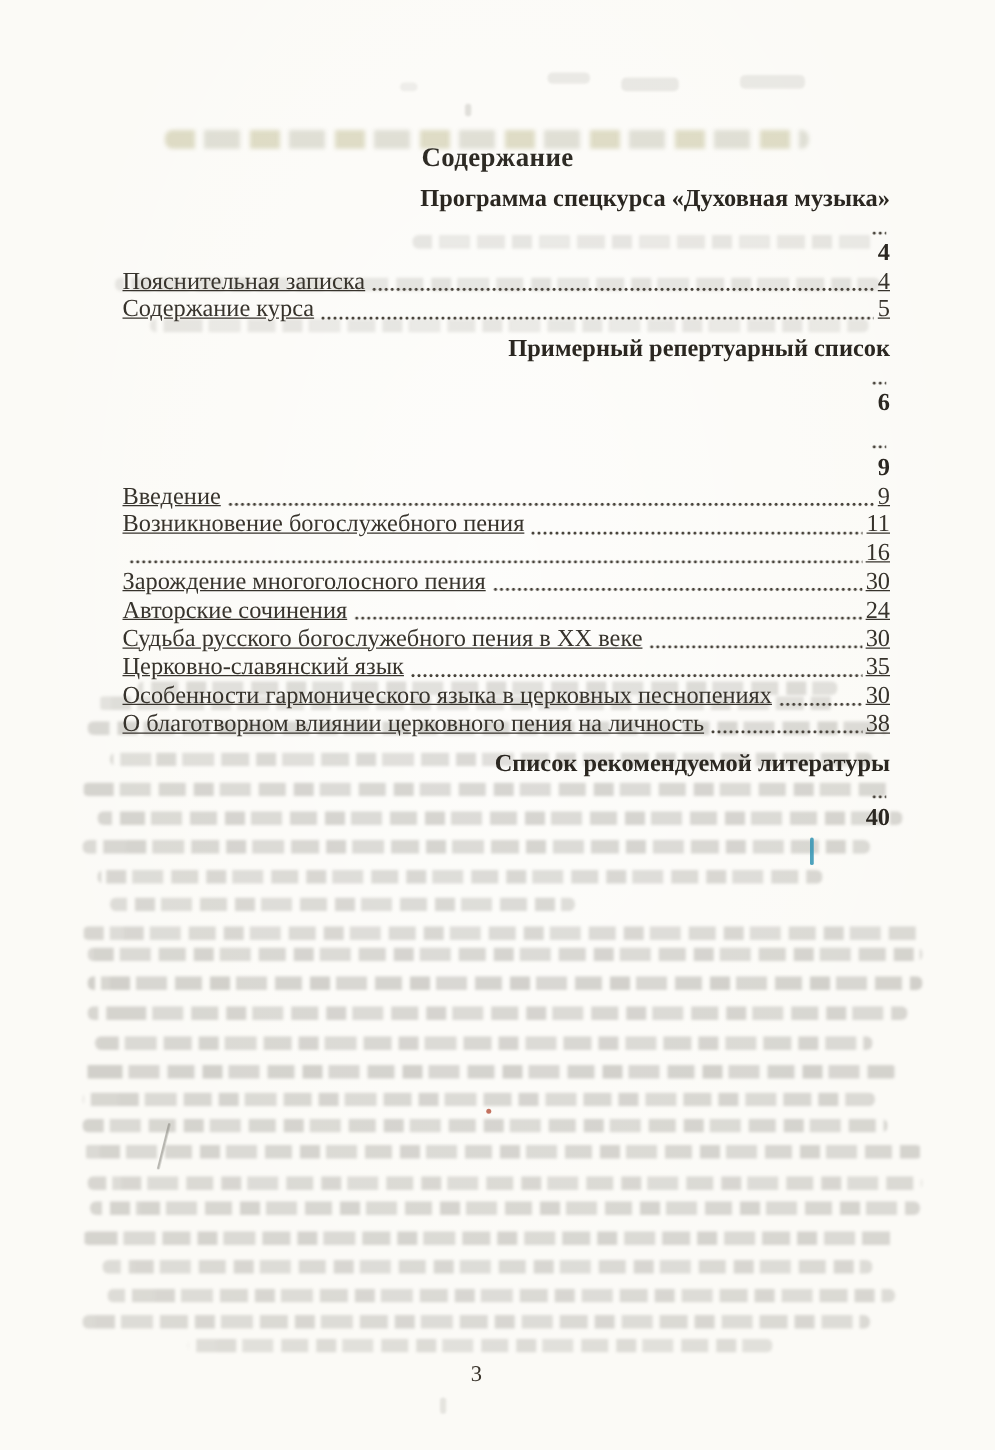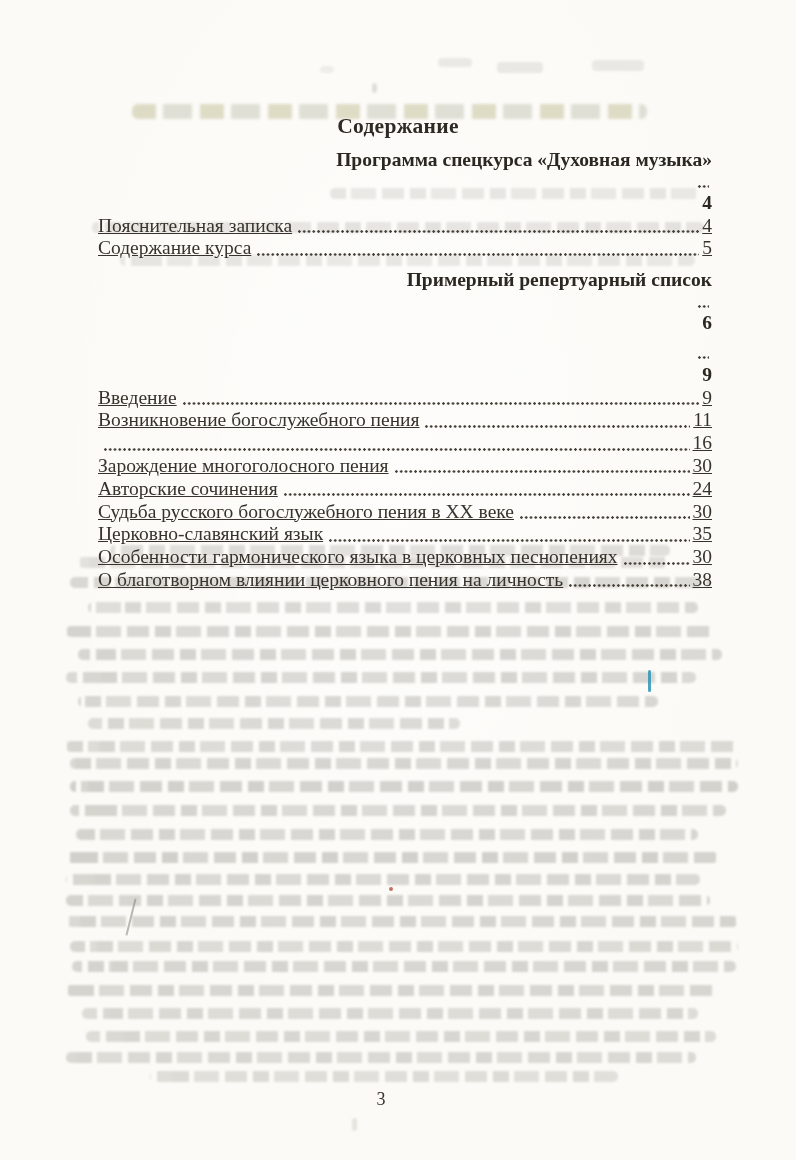--- a/index.html
+++ b/index.html
@@ -170,6 +170,11 @@
         <span class="toc-label">О благотворном влиянии церковного пения на личность</span>
         <span class="leader"></span>
         <span class="toc-page">38</span>
+      </div>
+      <div class="toc-row level-0 bold group-start">
+        <span class="toc-label">Список рекомендуемой литературы</span>
+        <span class="leader"></span>
+        <span class="toc-page">40</span>
       </div>
     </div>
 

